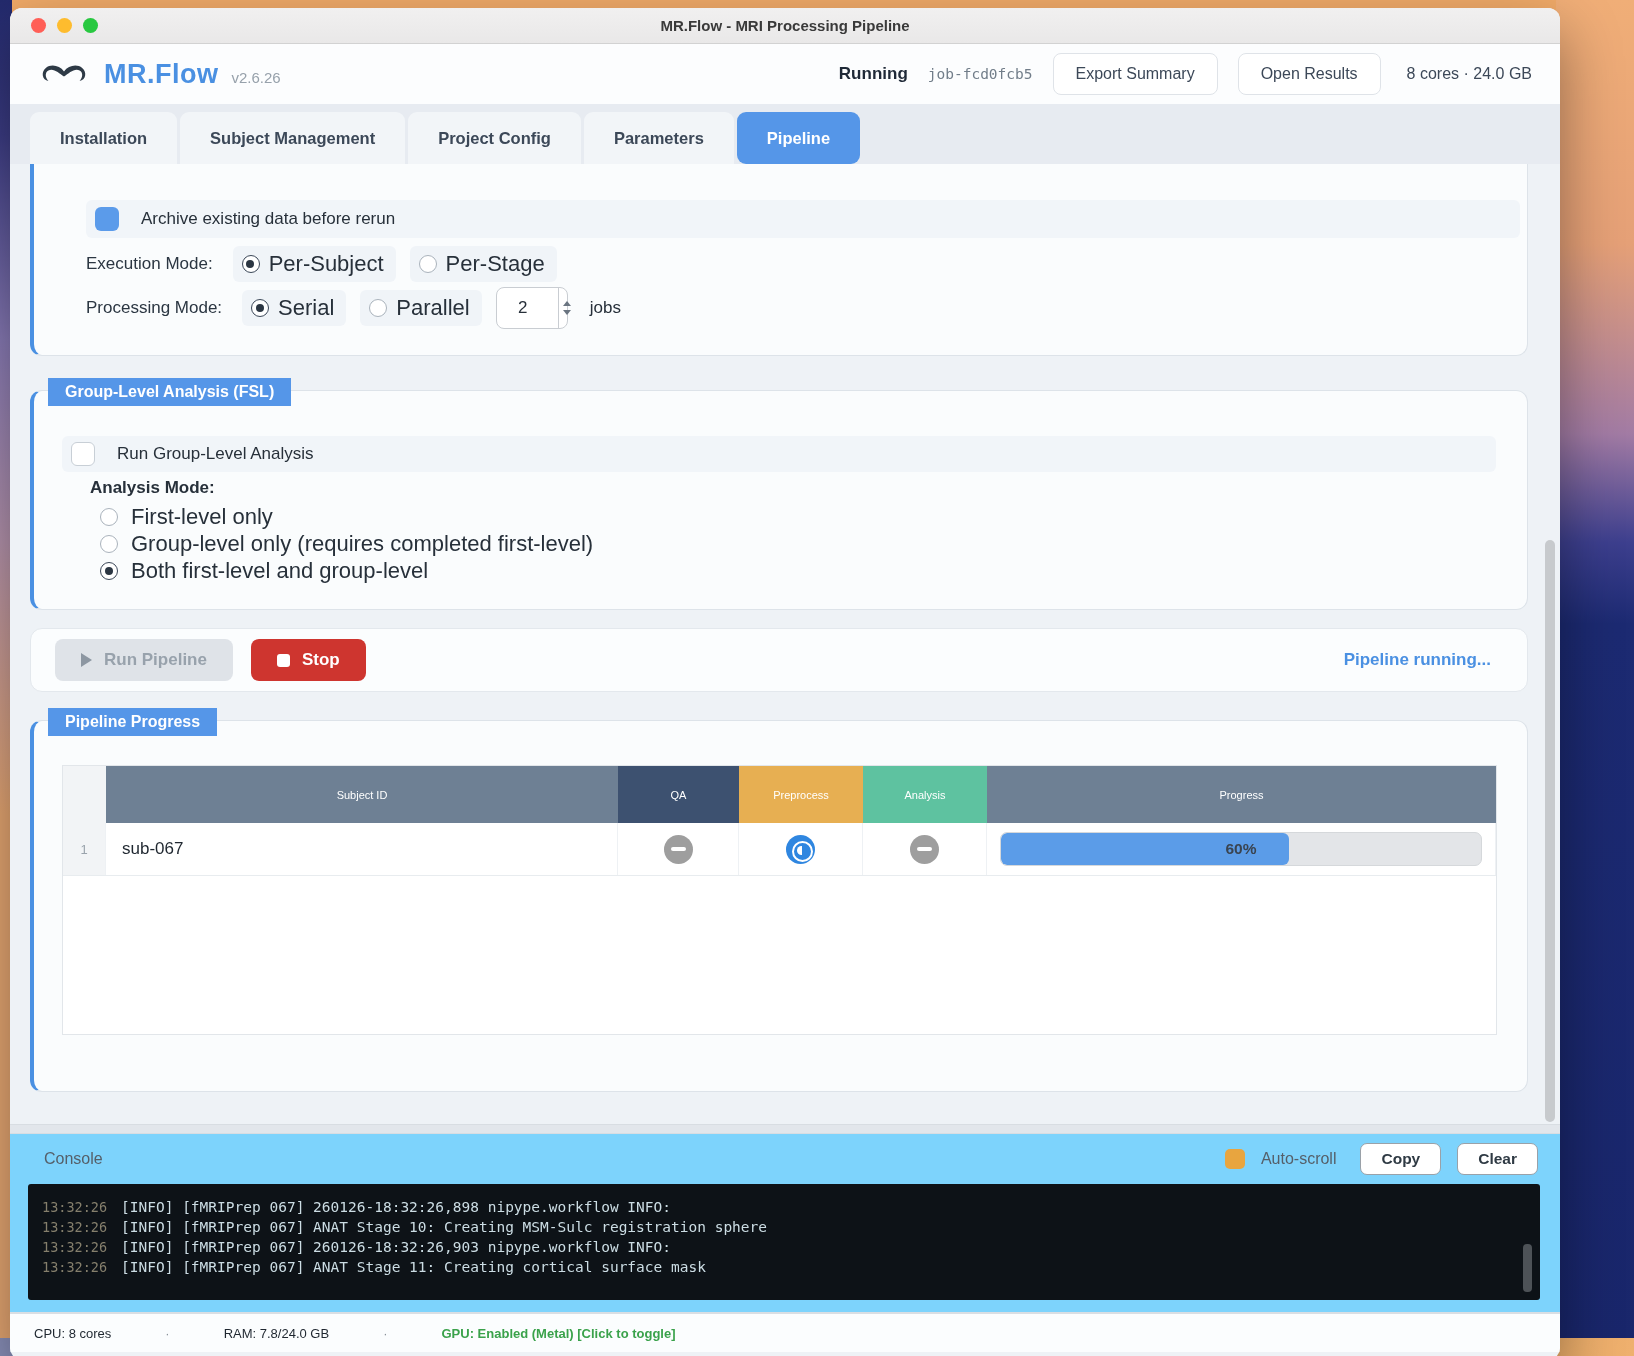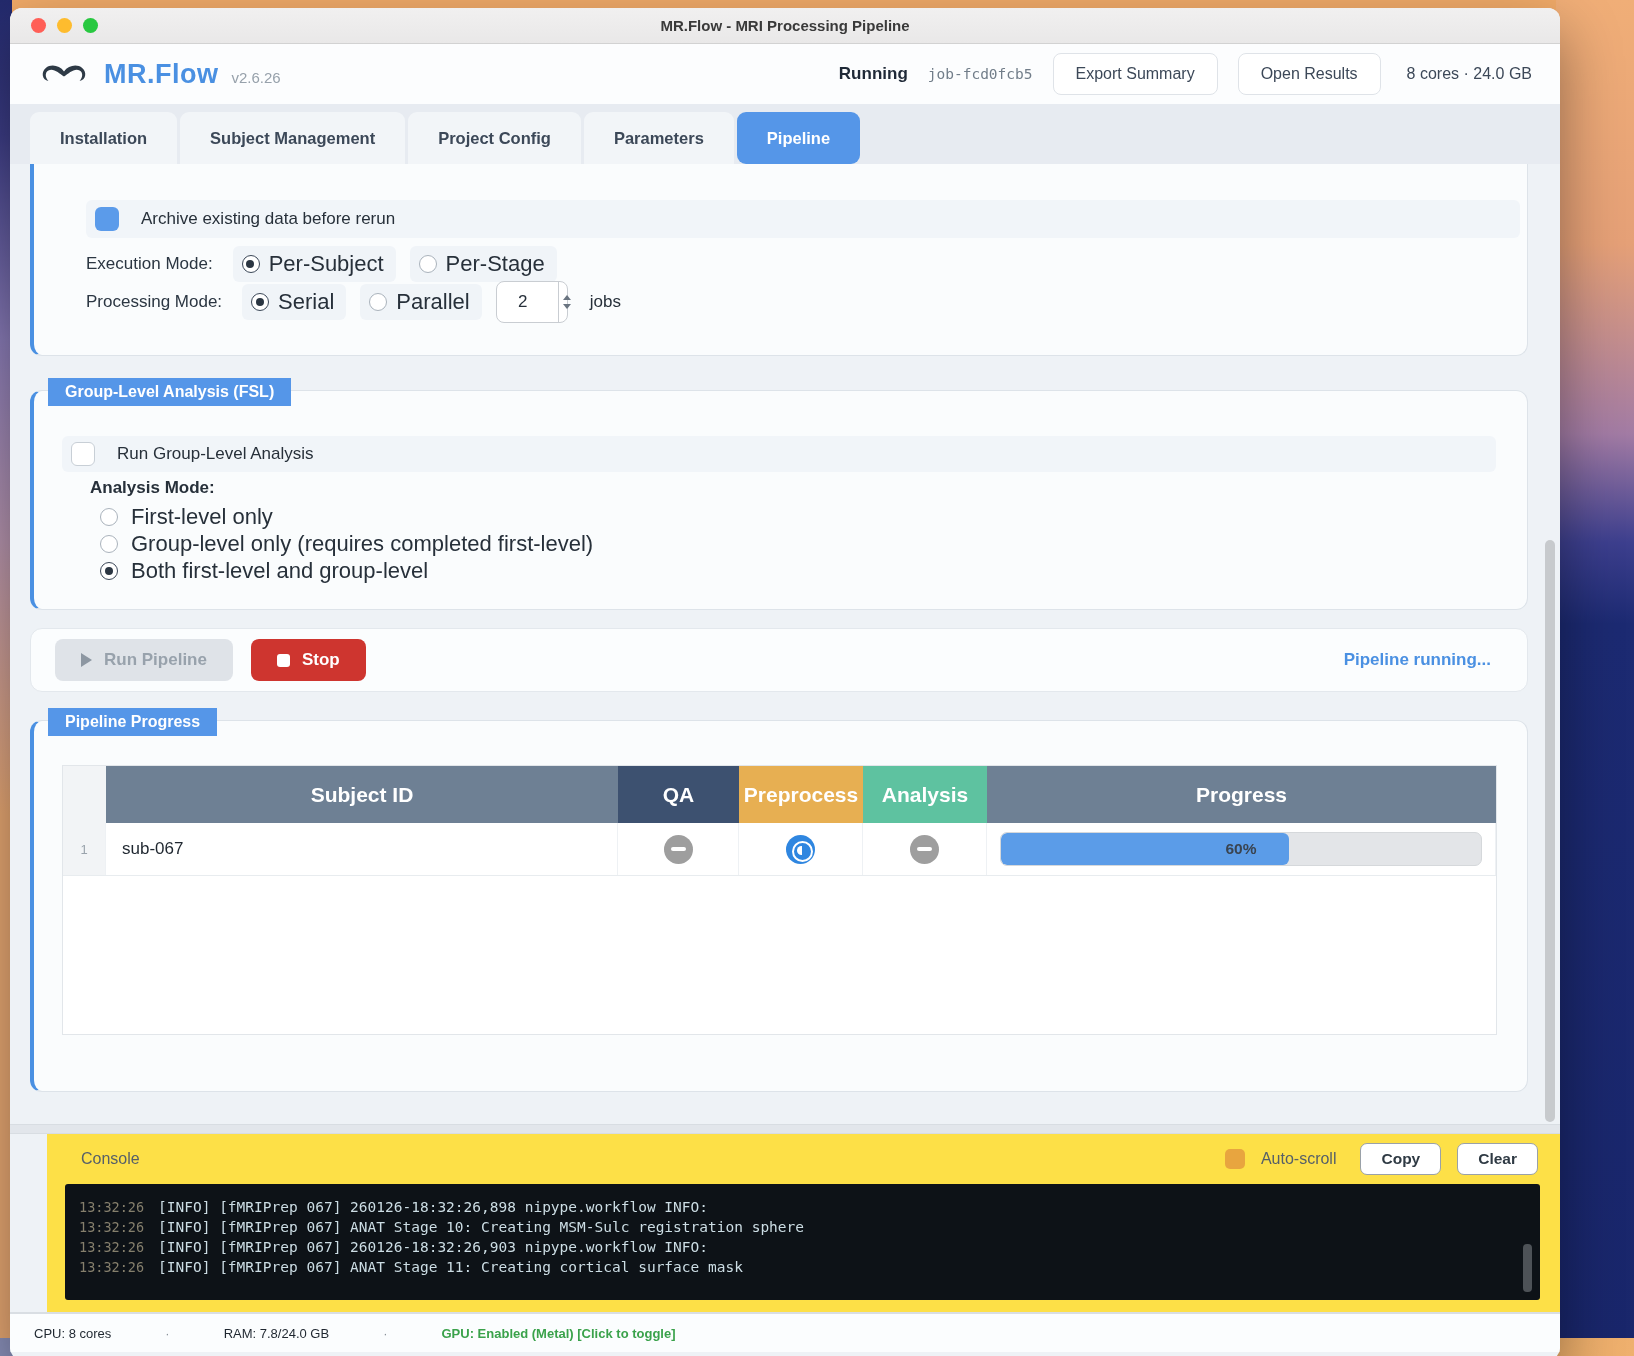--- a/index.html
+++ b/index.html
@@ -71,7 +71,7 @@
 
   .opt-row { position:absolute; display:flex; align-items:center; gap:14px; }
   .row-exec { left:52px; top:84px; height:32px; }
-  .row-proc { left:52px; top:116px; height:44px; }
+  .row-proc { left:52px; top:122px; height:44px; }
   .opt-label { font-size:17px; color:#2b3642; margin-right:6px; }
   .radio-chip { display:flex; align-items:center; gap:9px; background:#f0f4f8; border-radius:6px; padding:5px 12px 5px 9px; }
   .radio { width:18px; height:18px; border-radius:50%; background:#fff; border:1.5px solid #aab3bc; position:relative; }

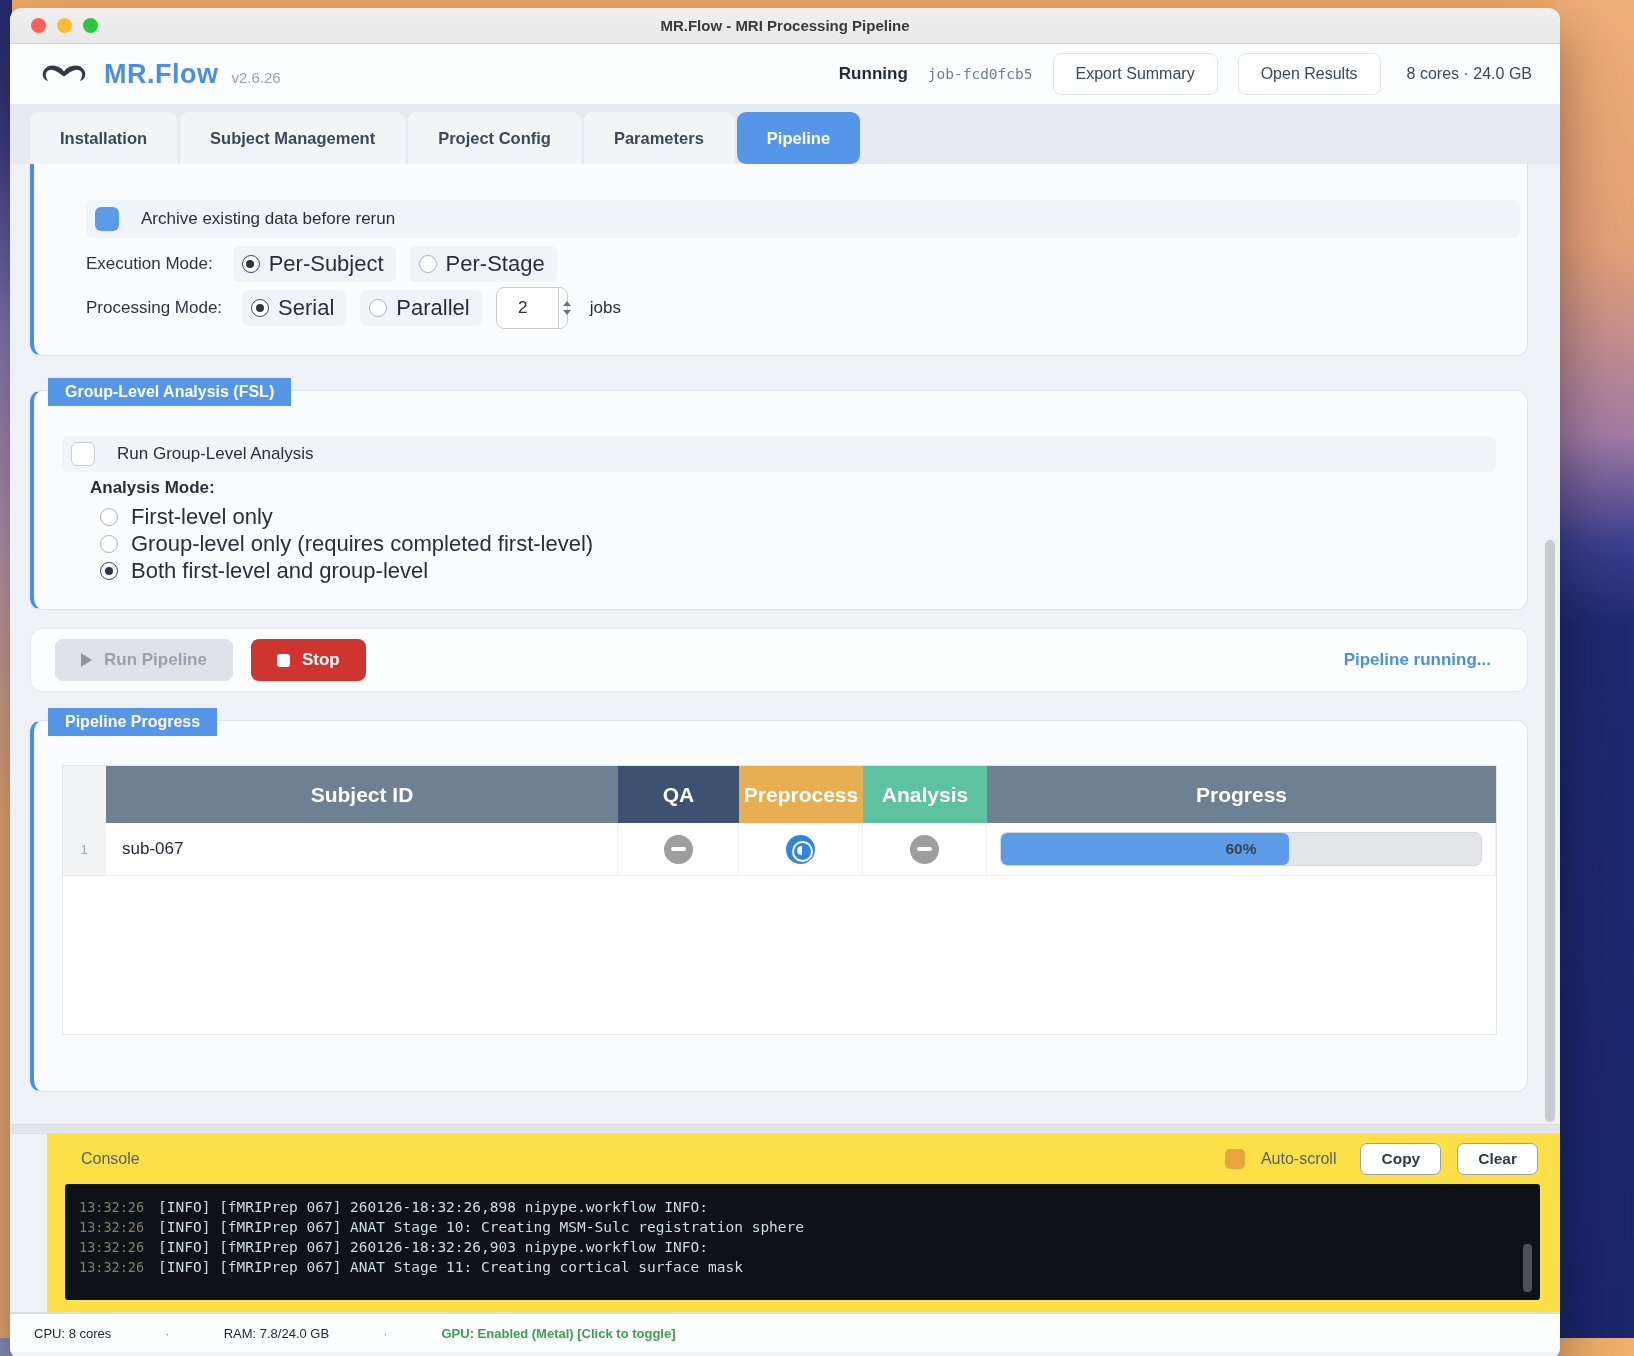--- a/index.html
+++ b/index.html
@@ -106,7 +106,7 @@
   
   .table-wrap { position:absolute; left:52px; top:601px; width:1435px; height:270px; background:#fff; border:1px solid #e2e6ea; }
   .t-head { display:flex; height:57px; }
-  .t-head .c { display:flex; align-items:center; justify-content:center; color:#fff; font-size:21px; font-weight:bold; }
+  .t-head .c { display:flex; align-items:center; justify-content:center; color:#fff; font-size:11px; font-weight:normal; }
   .c-num { width:43px; flex:0 0 43px; background:#f2f4f6; }
   .c-sub { width:512px; flex:0 0 512px; }
   .c-qa { width:121px; flex:0 0 121px; }

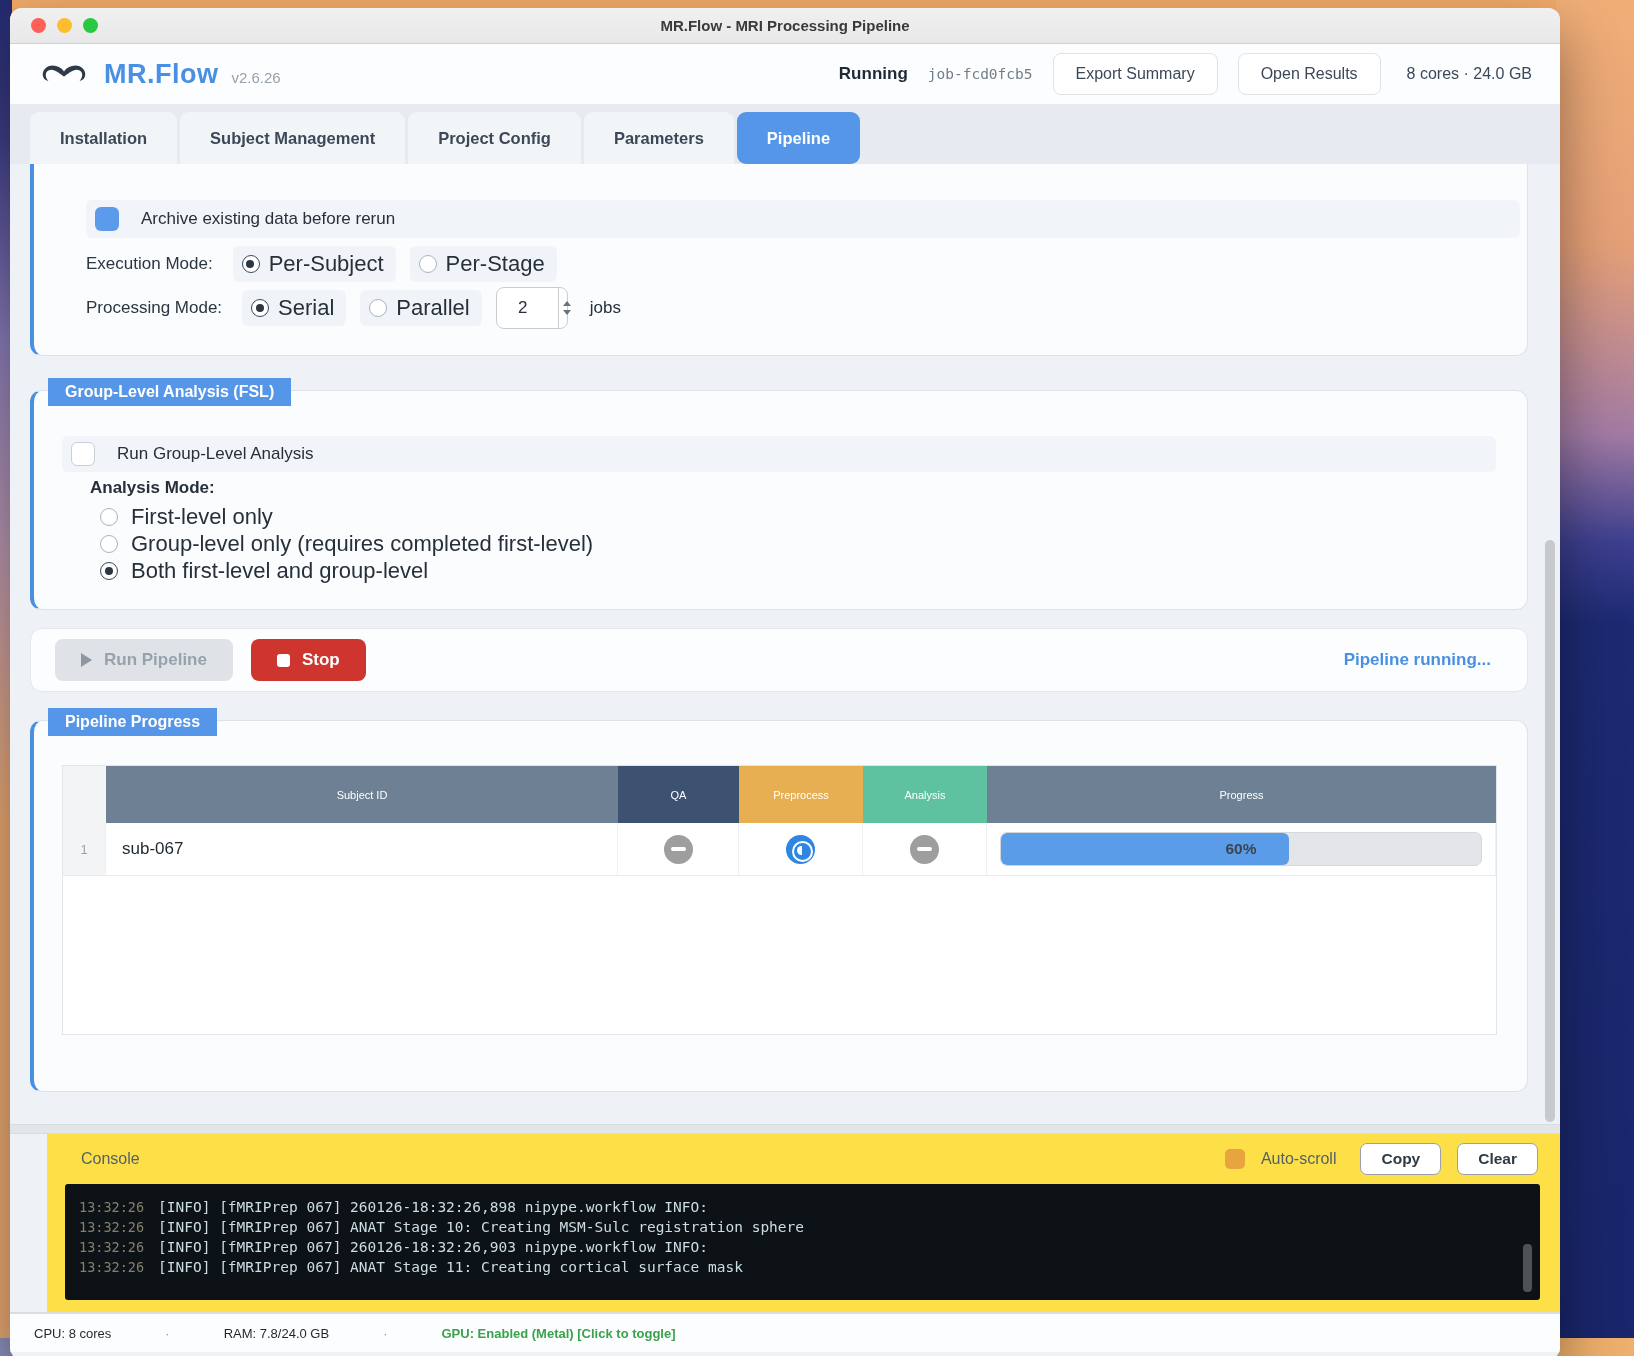--- a/index.html
+++ b/index.html
@@ -136,7 +136,7 @@
 
   
   .splitter { height:10px; flex:0 0 10px; background:#e2e6eb; border-top:1px solid #d8dde2; border-bottom:1px solid #d8dde2; }
-  .console-panel { height:178px; flex:0 0 178px; background:#fde047; display:flex; flex-direction:column;margin-left:37px; }
+  .console-panel { height:178px; flex:0 0 178px; background:#7dd3fc; display:flex; flex-direction:column; }
   .console-head { height:50px; display:flex; align-items:center; padding:0 22px 0 34px; }
   .console-title { font-size:16px; color:#555f69; }
   .console-ctrls { margin-left:auto; display:flex; align-items:center; gap:16px; }

